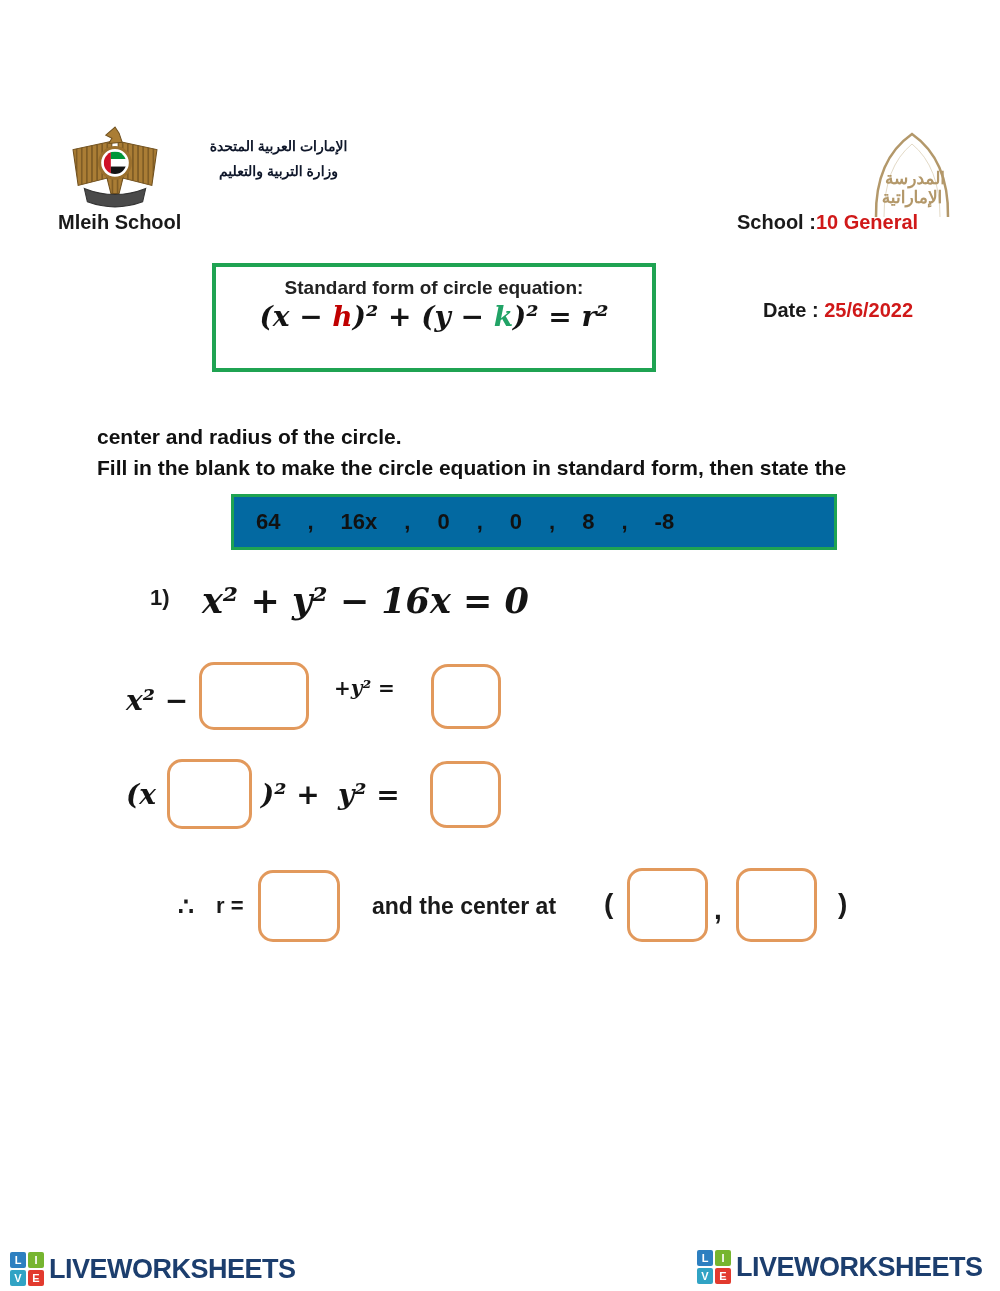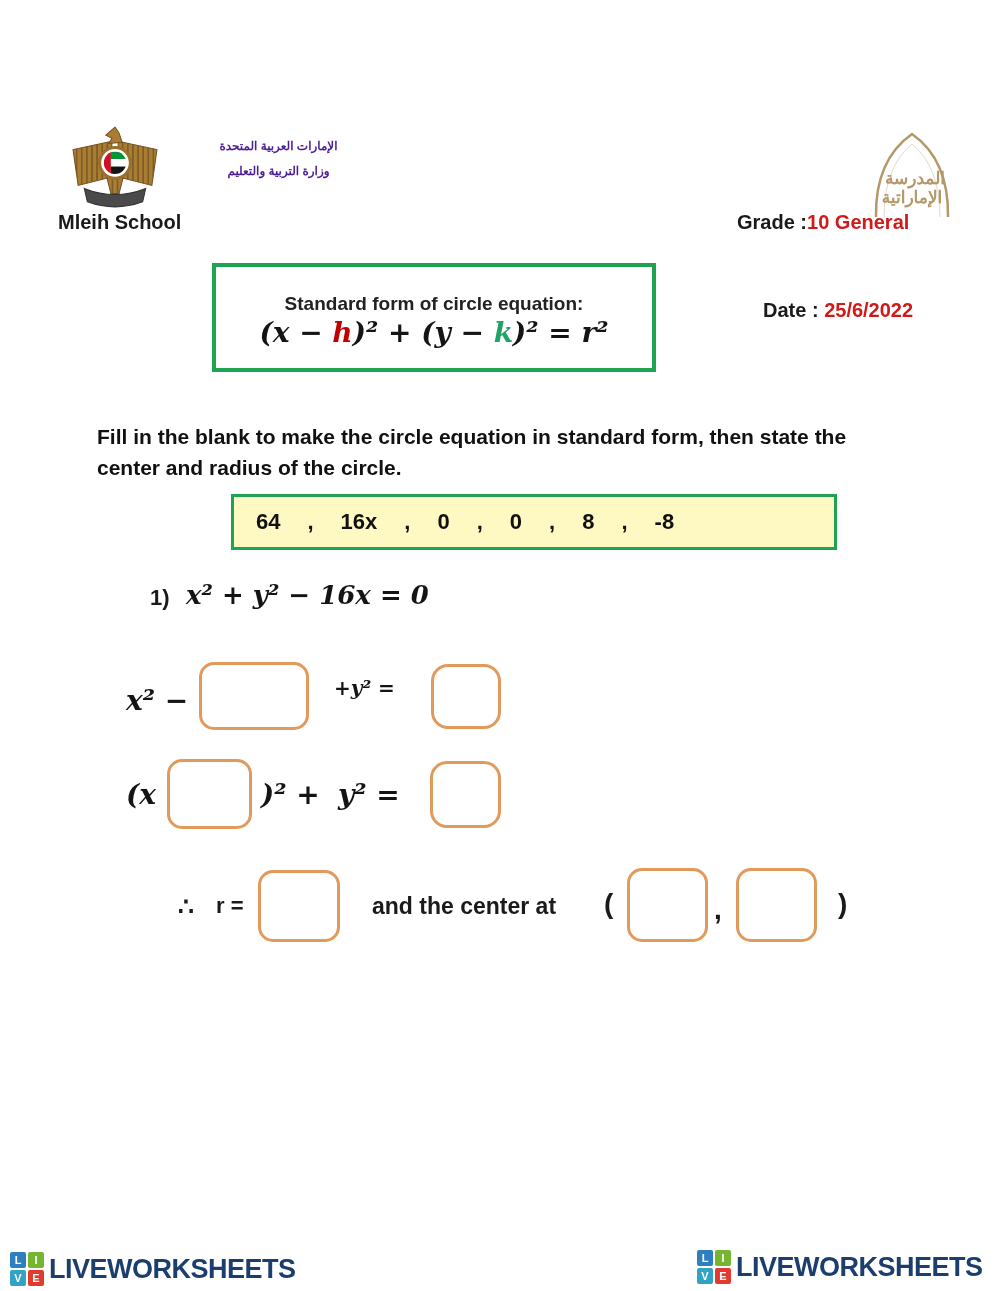--- a/index.html
+++ b/index.html
@@ -10,8 +10,8 @@
   .red{color:#d01919;}
   .math{font-family:"DejaVu Serif",serif;font-style:italic;font-weight:700;color:#141414;}
   
-  .ministry-text{left:196px;top:134px;width:165px;text-align:center;color:#4c1d95;
-                 font-size:12px;font-weight:700;line-height:25px;}
+  .ministry-text{left:196px;top:134px;width:165px;text-align:center;color:#0f172a;
+                 font-size:14px;font-weight:700;line-height:25px;}
   .ws-title{left:230px;top:168px;width:460px;text-align:center;font-size:22px;color:#222;}
   .school-name{left:58px;top:211px;font-size:20px;}
   .grade-line{left:737px;top:211px;font-size:20px;}

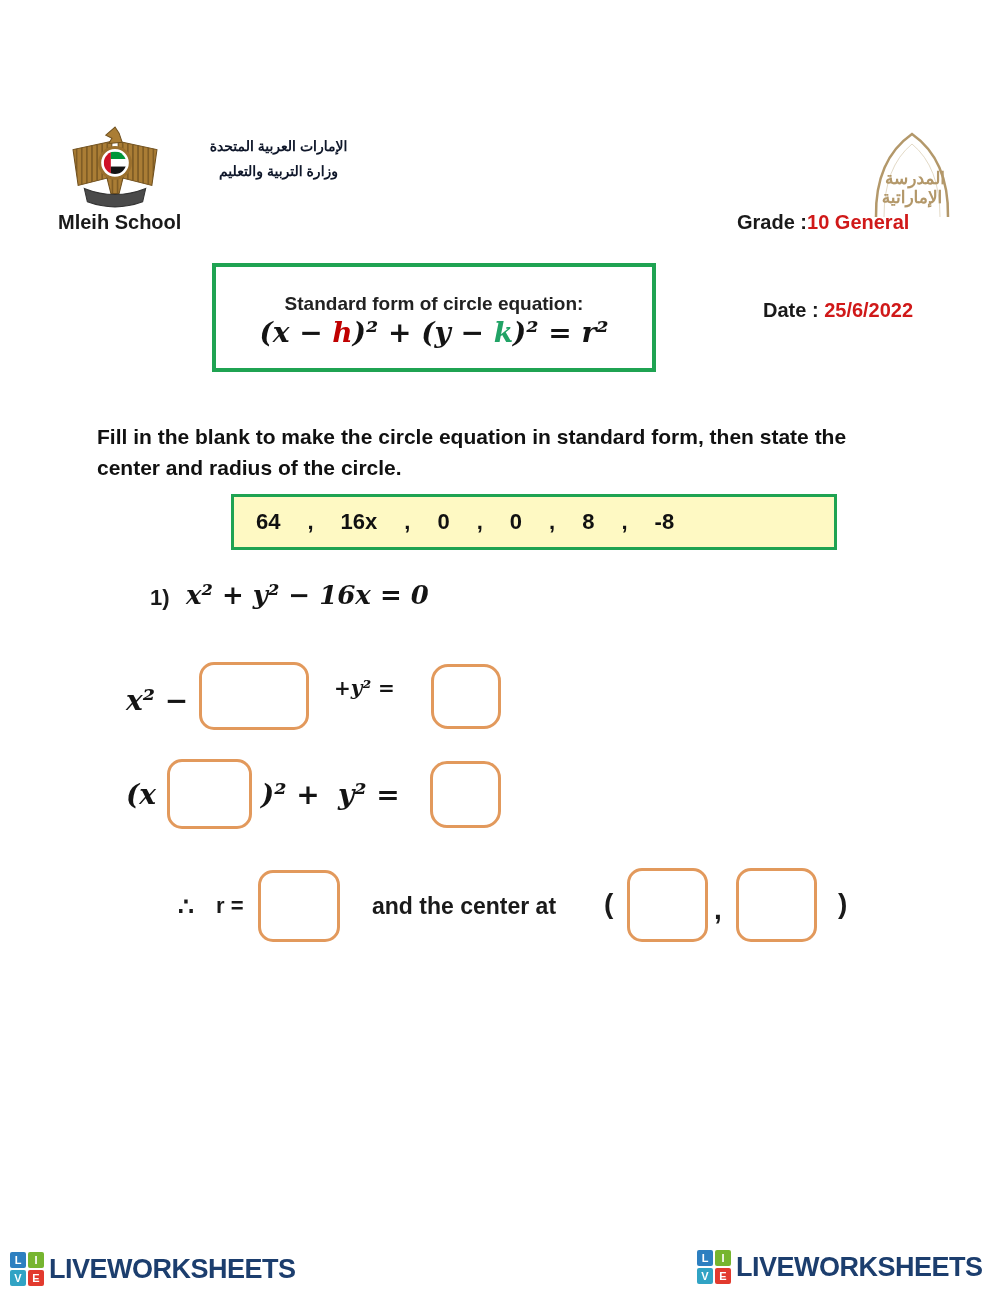--- a/index.html
+++ b/index.html
@@ -81,7 +81,7 @@
   </div>
 
   <div class="abs school-name b">Mleih School</div>
-  <div class="abs grade-line b"><span>Grade :</span><span class="red">10 General</span></div>
+  <div class="abs grade-line b"><span>School :</span><span class="red">10 General</span></div>
 
   <div class="abs sf-box">
     <div class="sf-title">Standard form of circle equation:</div>

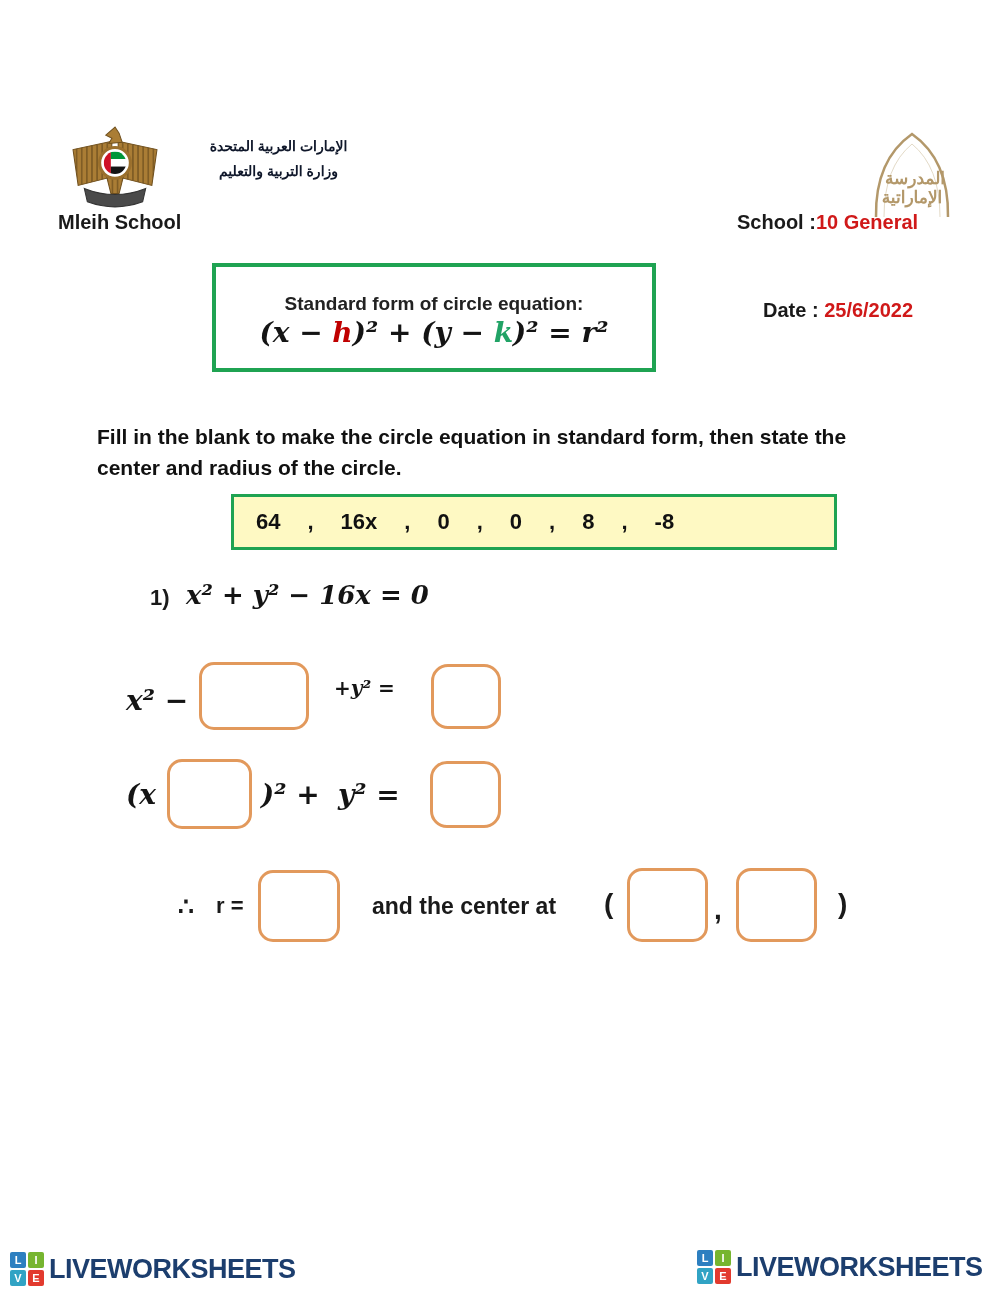--- a/index.html
+++ b/index.html
@@ -17,7 +17,7 @@
   .grade-line{left:737px;top:211px;font-size:20px;}
   
   .sf-box{left:212px;top:263px;width:436px;height:101px;border:4px solid #1fa352;background:#fff;}
-  .sf-title{margin-top:26px;text-align:center;font-size:19px;font-weight:700;color:#222;}
+  .sf-title{margin-top:10px;text-align:center;font-size:19px;font-weight:700;color:#222;}
   .sf-formula{text-align:center;font-size:28px;margin-top:1px;}
   .date-line{left:763px;top:299px;font-size:20px;}
   .instructions{left:97px;top:421px;width:850px;font-size:21px;font-weight:700;line-height:31px;color:#111;}

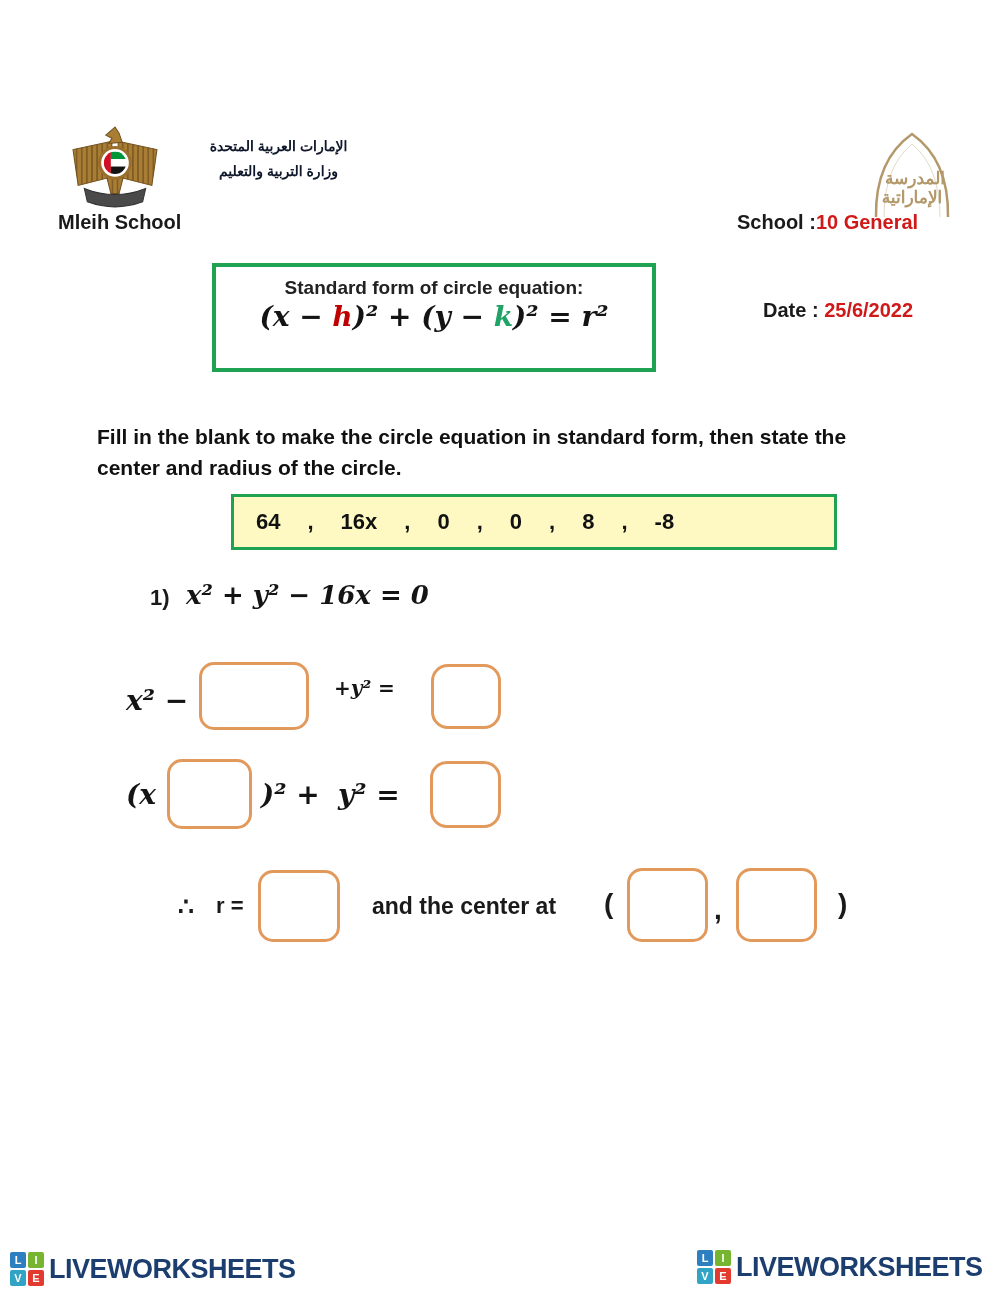--- a/index.html
+++ b/index.html
@@ -91,8 +91,8 @@
   <div class="abs date-line b"><span>Date :</span>&nbsp;<span class="red">25/6/2022</span></div>
 
   <div class="abs instructions">
+    <div>center and radius of the circle.</div>
     <div>Fill in the blank to make the circle equation in standard form, then state the</div>
-    <div>center and radius of the circle.</div>
   </div>
 
   <div class="abs wb-box">

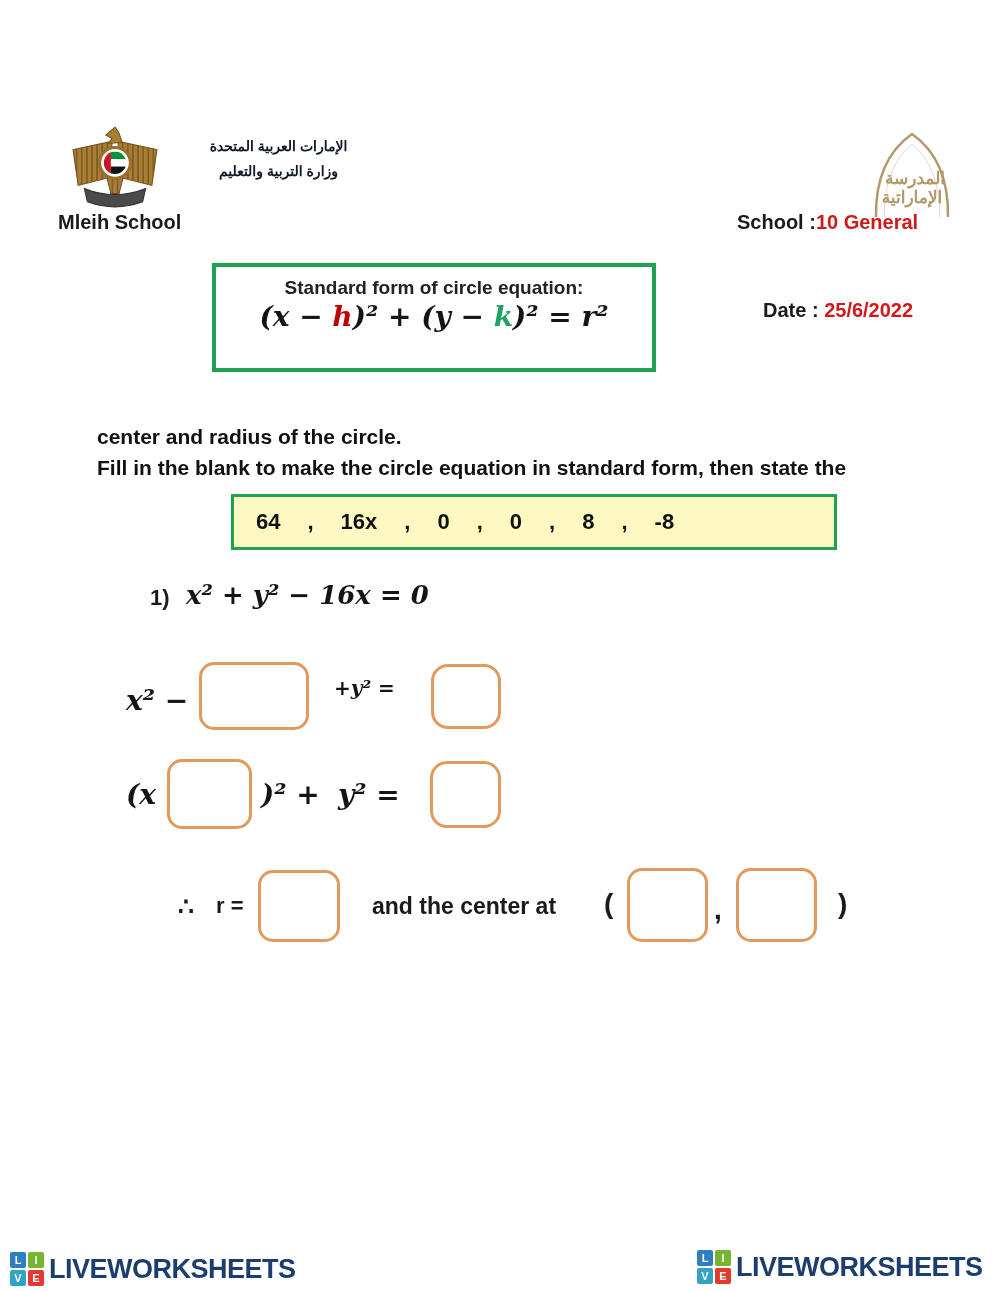--- a/index.html
+++ b/index.html
@@ -21,7 +21,7 @@
   .sf-formula{text-align:center;font-size:28px;margin-top:1px;}
   .date-line{left:763px;top:299px;font-size:20px;}
   .instructions{left:97px;top:421px;width:850px;font-size:21px;font-weight:700;line-height:31px;color:#111;}
-  .wb-box{left:231px;top:494px;width:606px;height:56px;border:3px solid #1fa352;background:#fef9c3;
+  .wb-box{left:231px;top:494px;width:606px;height:56px;border:3px solid #1fa352;background:#0369a1;
           display:flex;align-items:center;gap:27px;padding-left:22px;box-sizing:border-box;
           font-size:22px;font-weight:700;color:#111;}
   

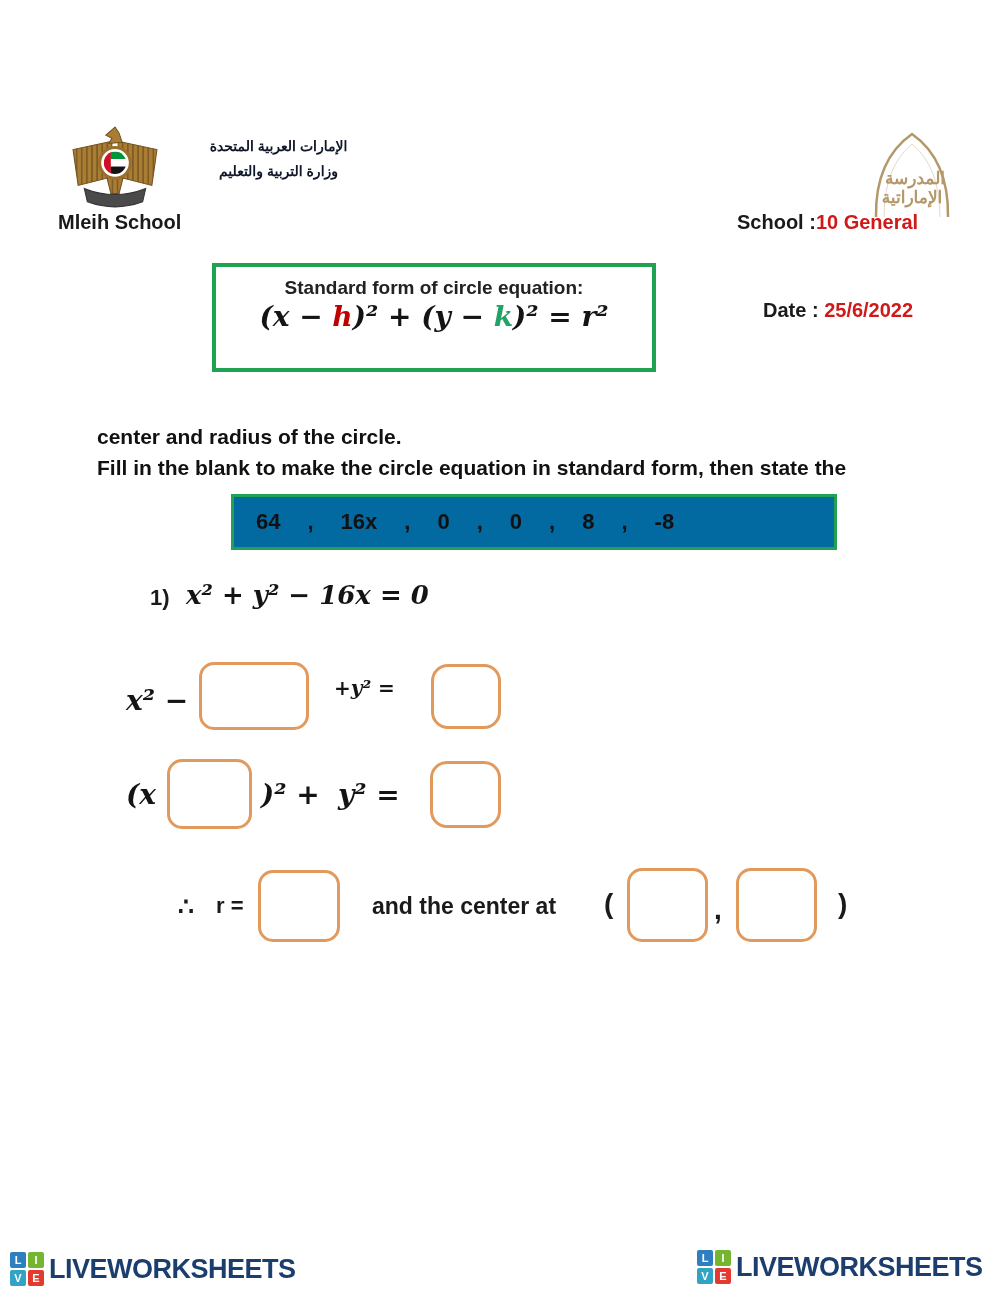--- a/index.html
+++ b/index.html
@@ -110,7 +110,7 @@
   </div>
 
   <span class="abs b" style="left:150px;top:585px;font-size:22px;">1)</span>
-  <span class="abs math" style="left:186px;top:580px;font-size:26px;">x² + y² − 16x = 0</span>
+  <span class="abs math" style="left:202px;top:580px;font-size:35px;">x² + y² − 16x = 0</span>
 
   <span class="abs math" style="left:126px;top:676px;font-size:28px;margin-top:8px;">x² −</span>
   <div class="ansbox" style="left:199px;top:662px;width:110px;height:68px;"></div>

